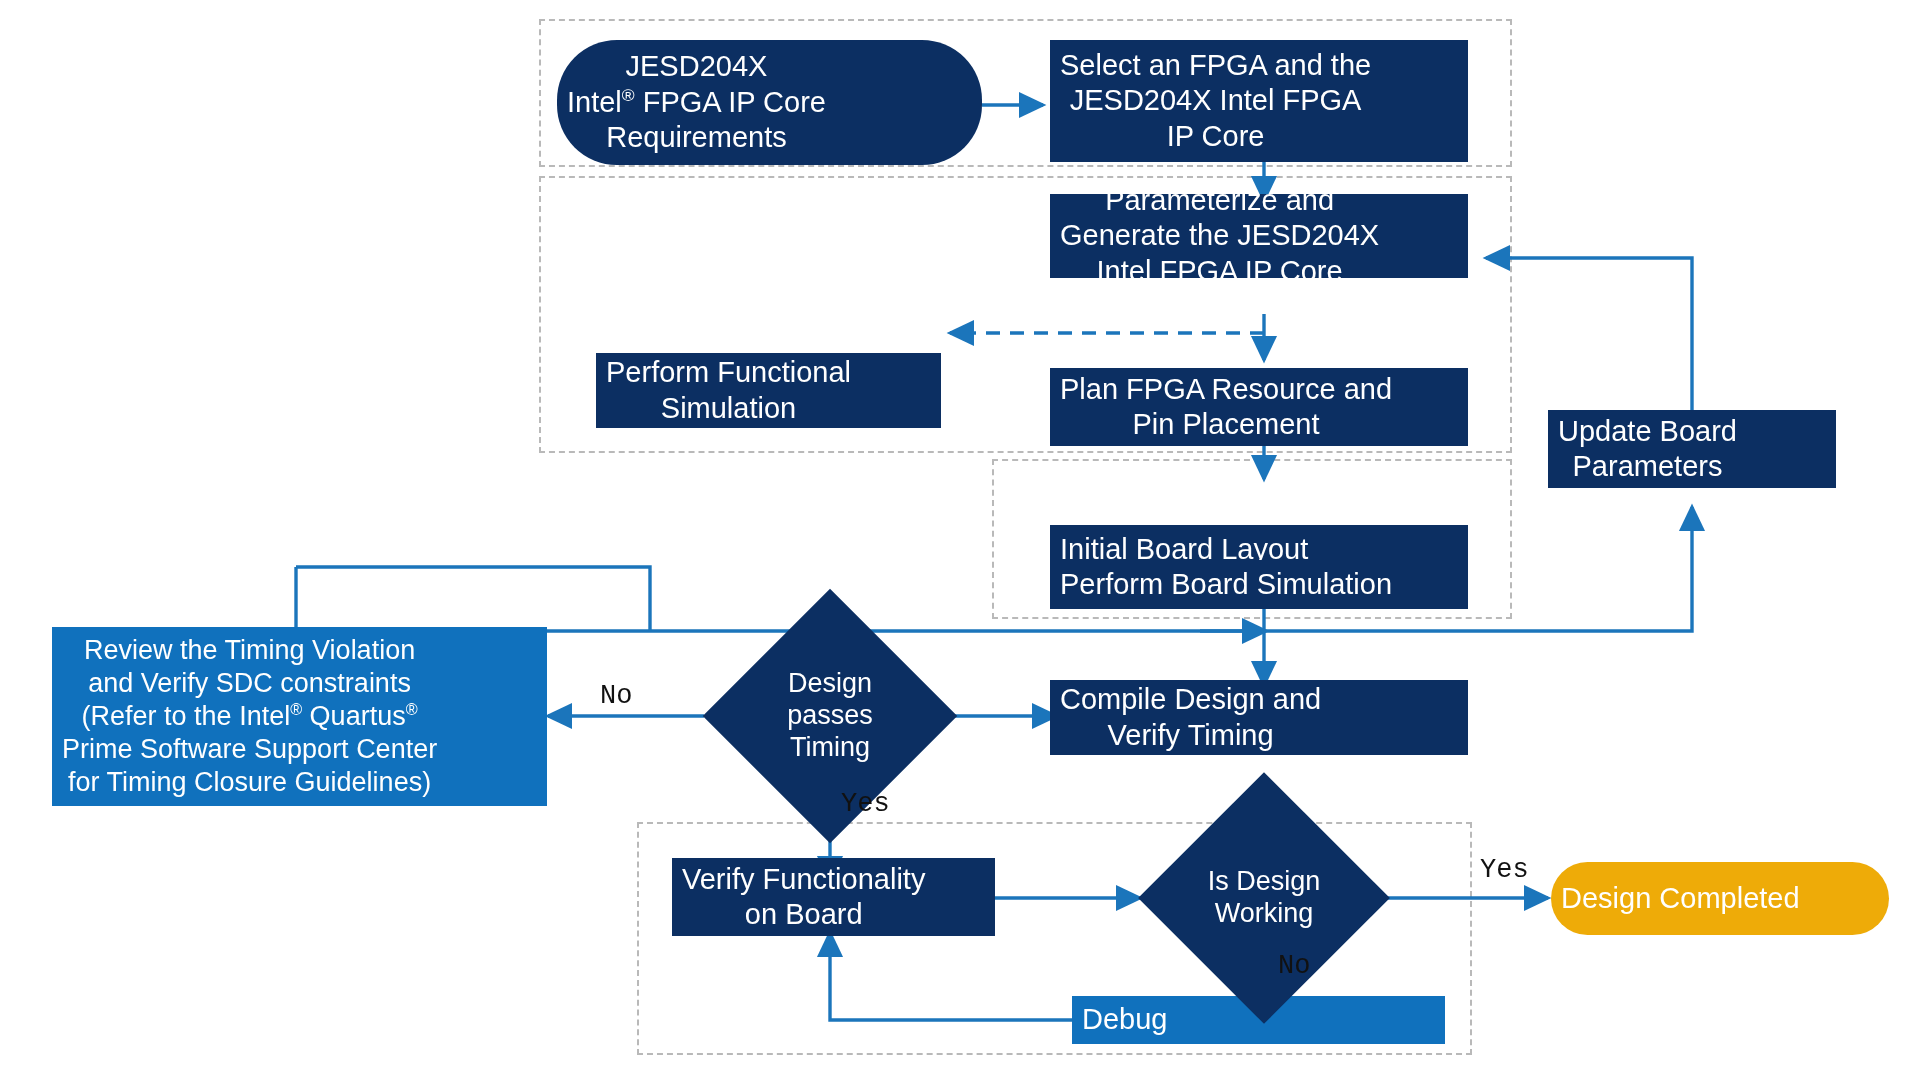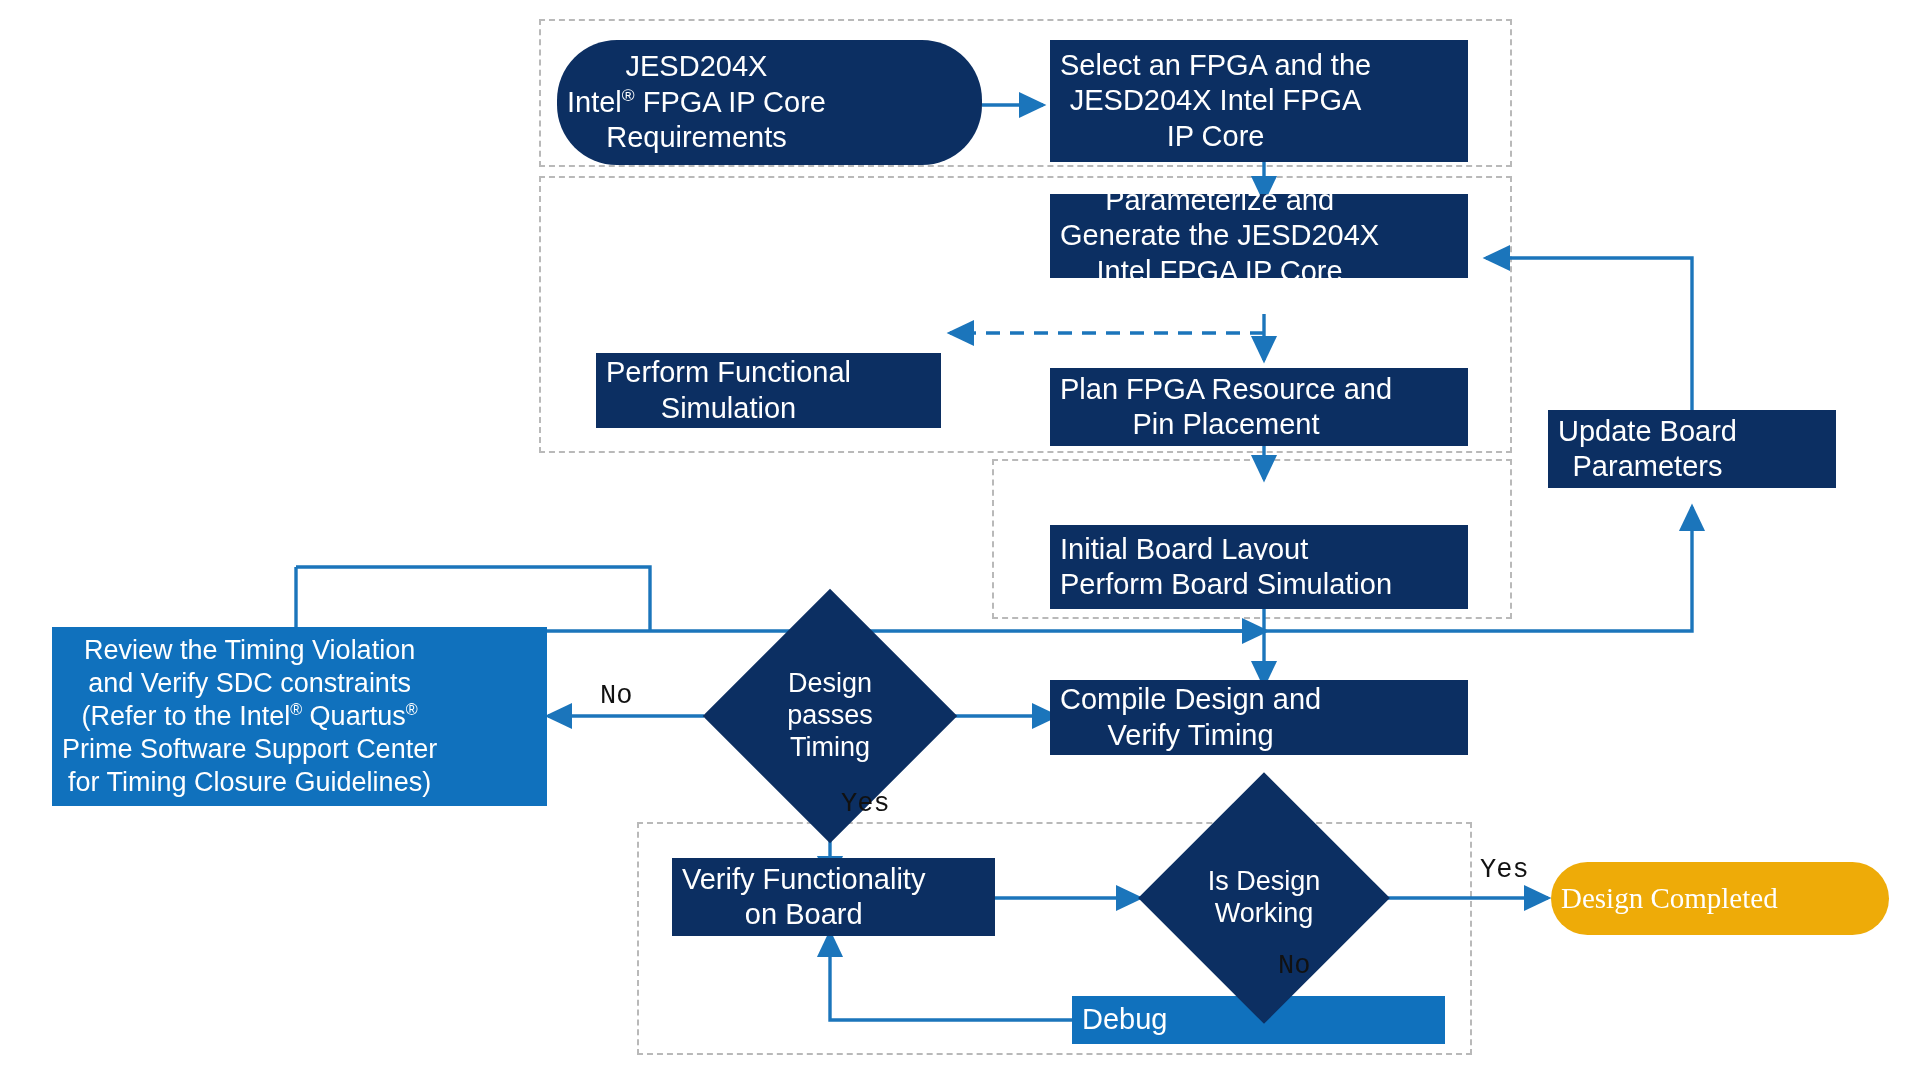--- a/index.html
+++ b/index.html
@@ -169,7 +169,7 @@
     <span>Debug</span>
   </div>
 
-  <div class="node amber pill" style="left:1551px;top:862px;width:338px;height:73px;font-size:29px;font-family:Liberation Serif, serif;">
+  <div class="node amber pill" style="left:1551px;top:862px;width:338px;height:73px;font-size:29px;">
     <span>Design Completed</span>
   </div>
 

